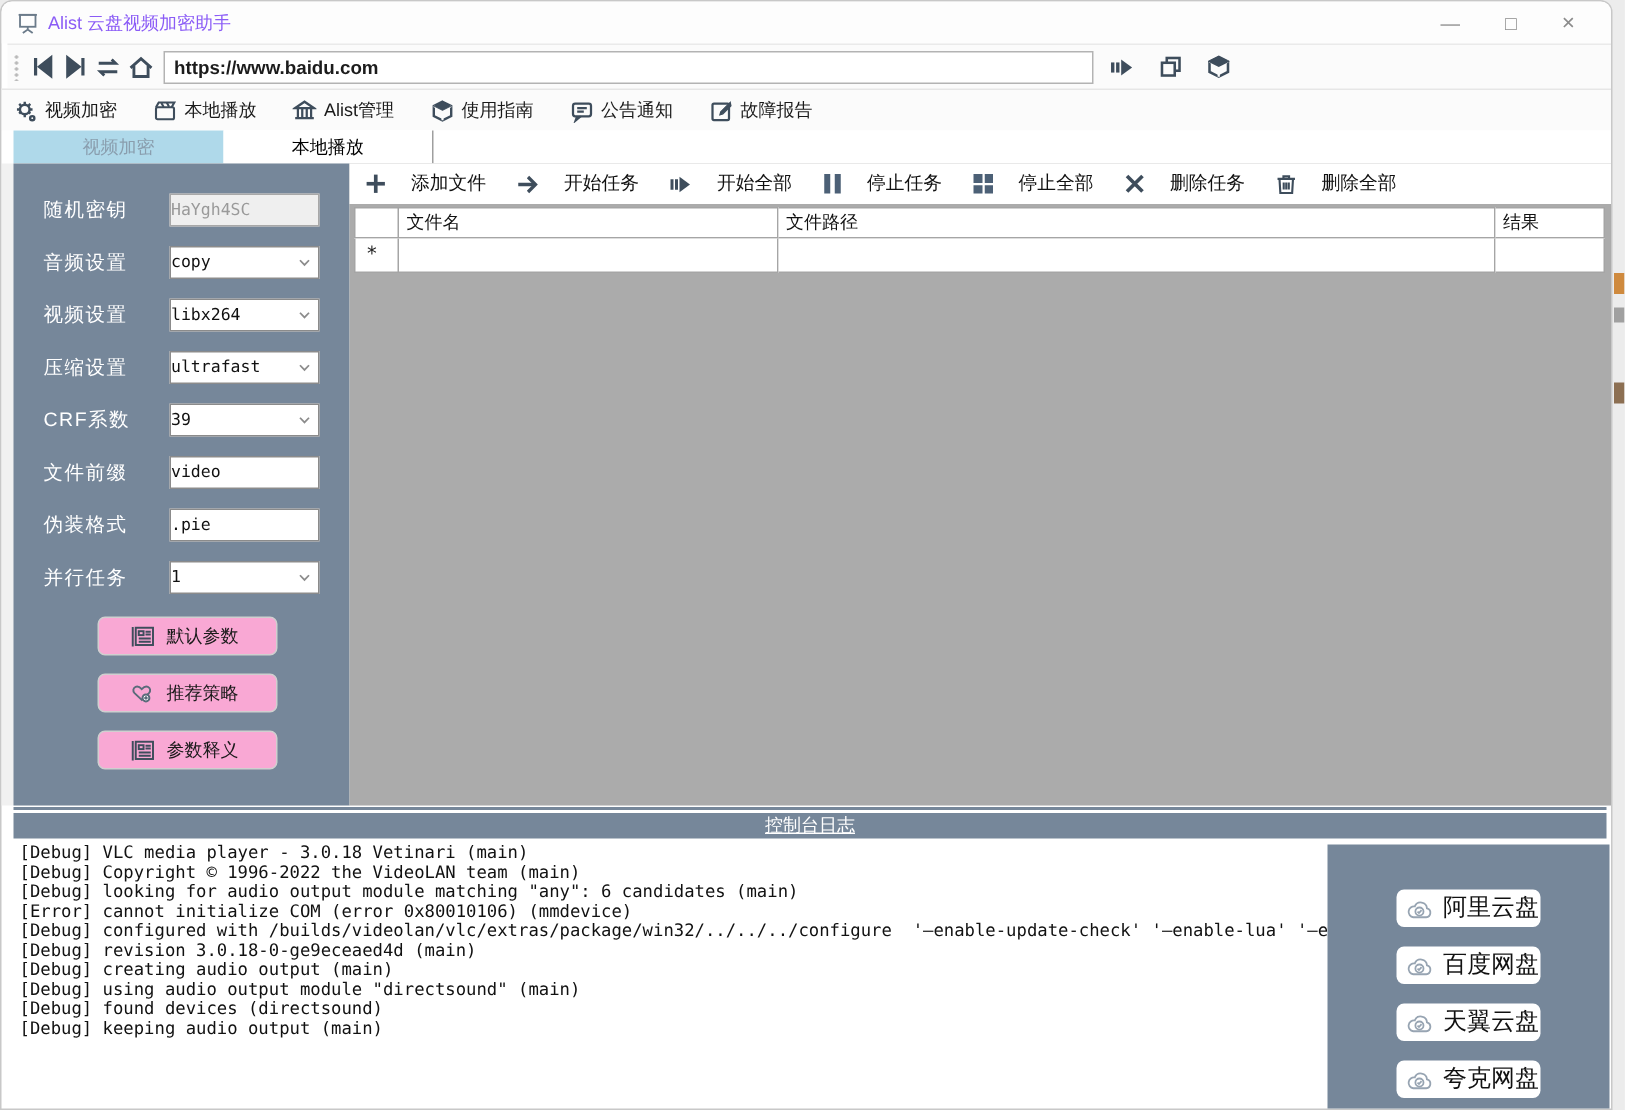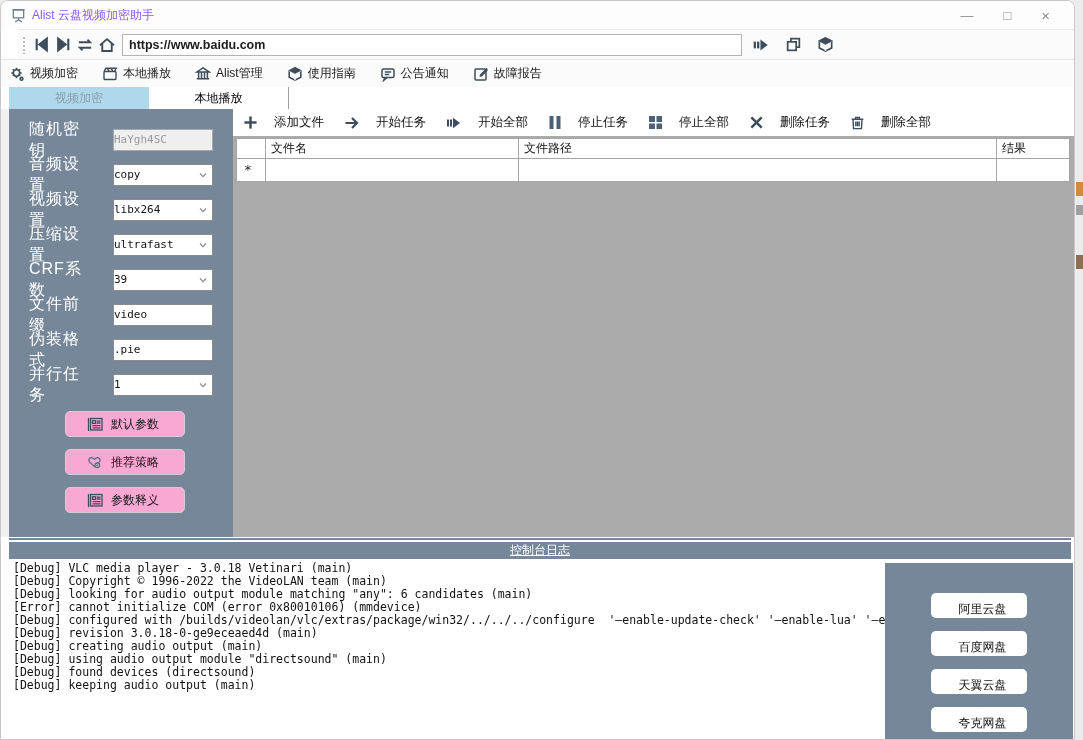--- a/index.html
+++ b/index.html
@@ -16,7 +16,7 @@
   .win-controls span { font-size:13px; line-height:13px; cursor:default; }
 
   
-  .navbar { position:absolute; left:17px; top:28px; right:0; height:30px; background:#fbfbfb; border-top:1px solid #eaeaea; display:flex; align-items:center; padding-left:4px; }
+  .navbar { position:absolute; left:4px; top:28px; right:0; height:30px; background:#fbfbfb; border-top:1px solid #eaeaea; display:flex; align-items:center; padding-left:4px; }
   .gripper { width:4px; height:18px; margin-right:4px;
     background-image:radial-gradient(circle,#b9b9b9 1px,transparent 1.2px); background-size:4px 4px; }
   .nav-btn { width:22px; height:22px; display:flex; align-items:center; justify-content:center; }

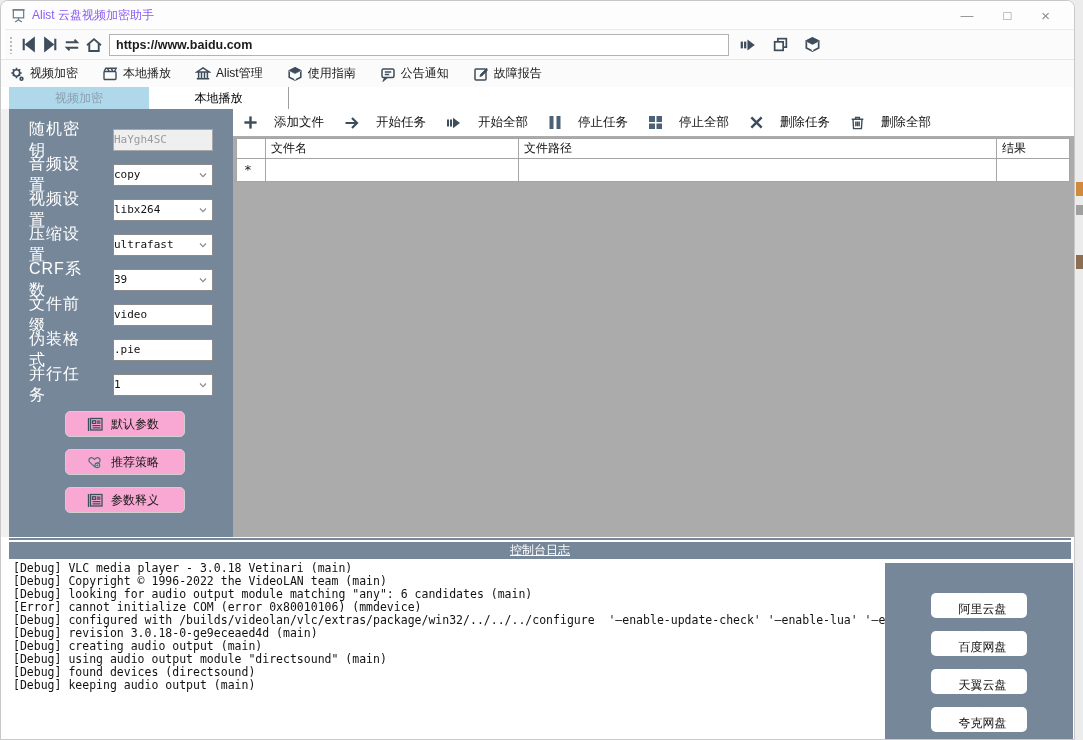--- a/index.html
+++ b/index.html
@@ -37,7 +37,7 @@
   .main { position:absolute; left:0; top:108px; width:1075px; height:428px; background:#f1f1f1; }
   .sidebar { position:absolute; left:8px; top:0; width:224px; height:428px; background:#76879a; padding-top:20px; }
   .field { display:flex; align-items:center; height:22px; margin:0 0 13px 20px; }
-  .flabel { width:64px; color:#fff; font-size:16px; letter-spacing:1px; }
+  .flabel { width:64px; color:#fff; font-size:13px; letter-spacing:1px; }
   .fctrl { position:relative; width:100px; height:22px; margin-left:20px; background:#fff; border:1px solid #8b8b8b;
     font-family:"DejaVu Sans Mono",monospace; font-size:11px; line-height:20px; text-align:left; color:#111; }
   .fctrl.disabled { background:#efefef; color:#9a9a9a; border-color:#a8a8a8; }

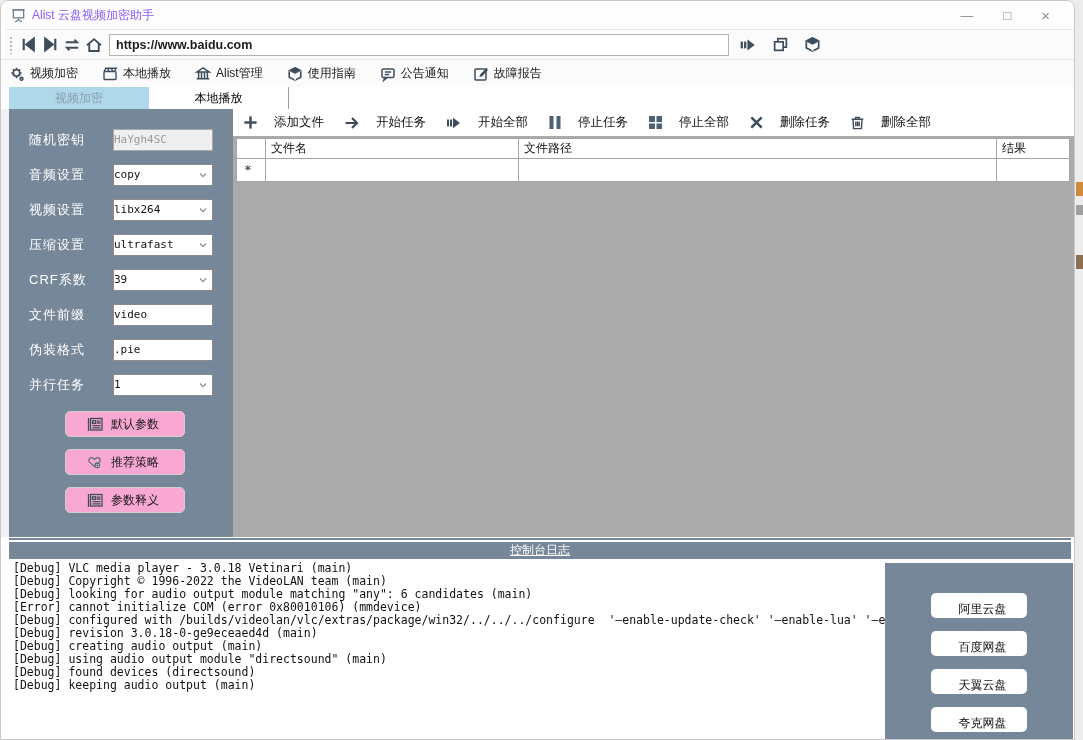--- a/index.html
+++ b/index.html
@@ -69,7 +69,7 @@
 
   
   .cloud-panel { position:absolute; left:884px; top:562px; width:188px; height:178px; background:#76879a; overflow:hidden; padding-top:30px; }
-  .cloud-btn { display:flex; align-items:center; gap:7px; width:96px; height:25px; margin:0 auto 13px auto; background:#fff; border-radius:5px; padding-left:7px; font-size:12px; color:#111; cursor:default;flex-direction:column; }
+  .cloud-btn { display:flex; align-items:center; gap:7px; width:96px; height:25px; margin:0 auto 13px auto; background:#fff; border-radius:5px; padding-left:7px; font-size:16px; color:#111; cursor:default; }
 
   
   .edge-frag { position:absolute; }

